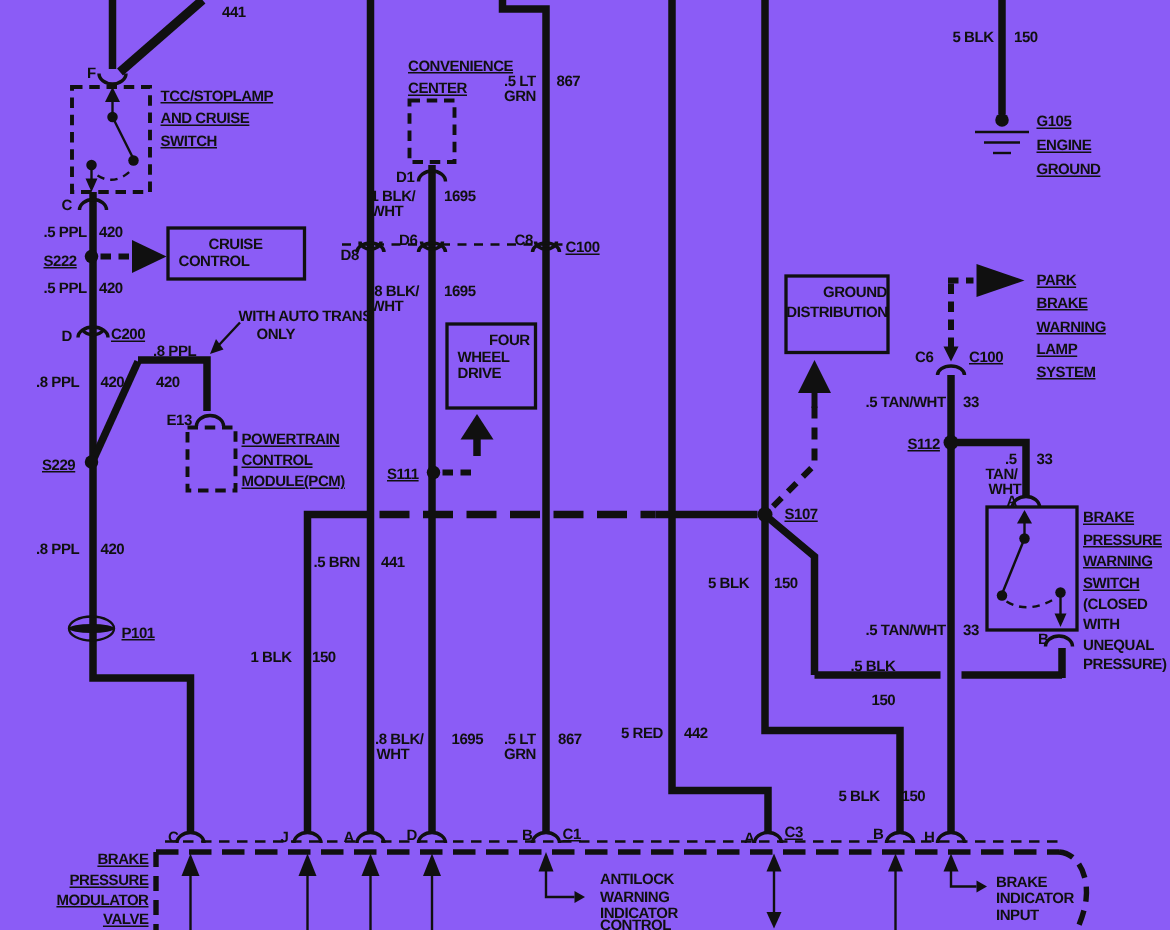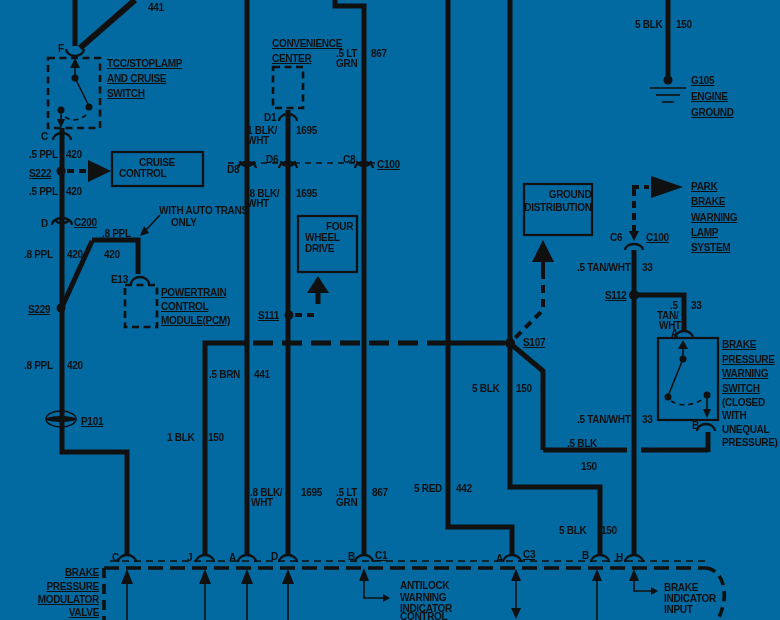--- a/index.html
+++ b/index.html
@@ -19,7 +19,7 @@
 </head>
 <body>
 
-<div class="page" style="background: #0369a1;">
+<div class="page" style="background: #8b5cf6;">
 <svg width="780" height="620" viewBox="0 0 780 620">
 
   <g>

